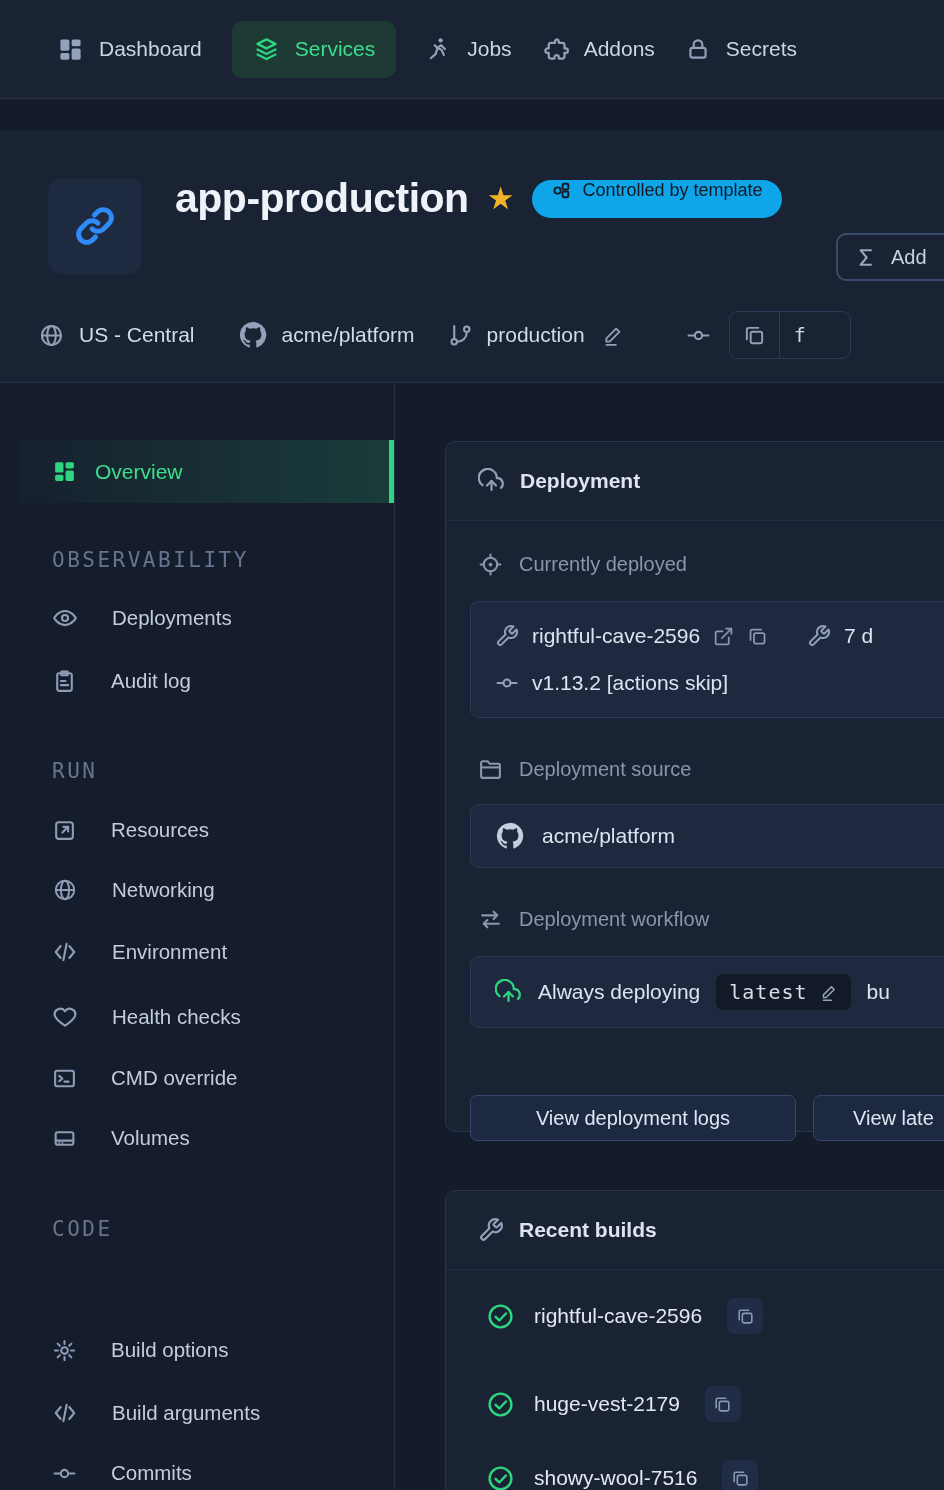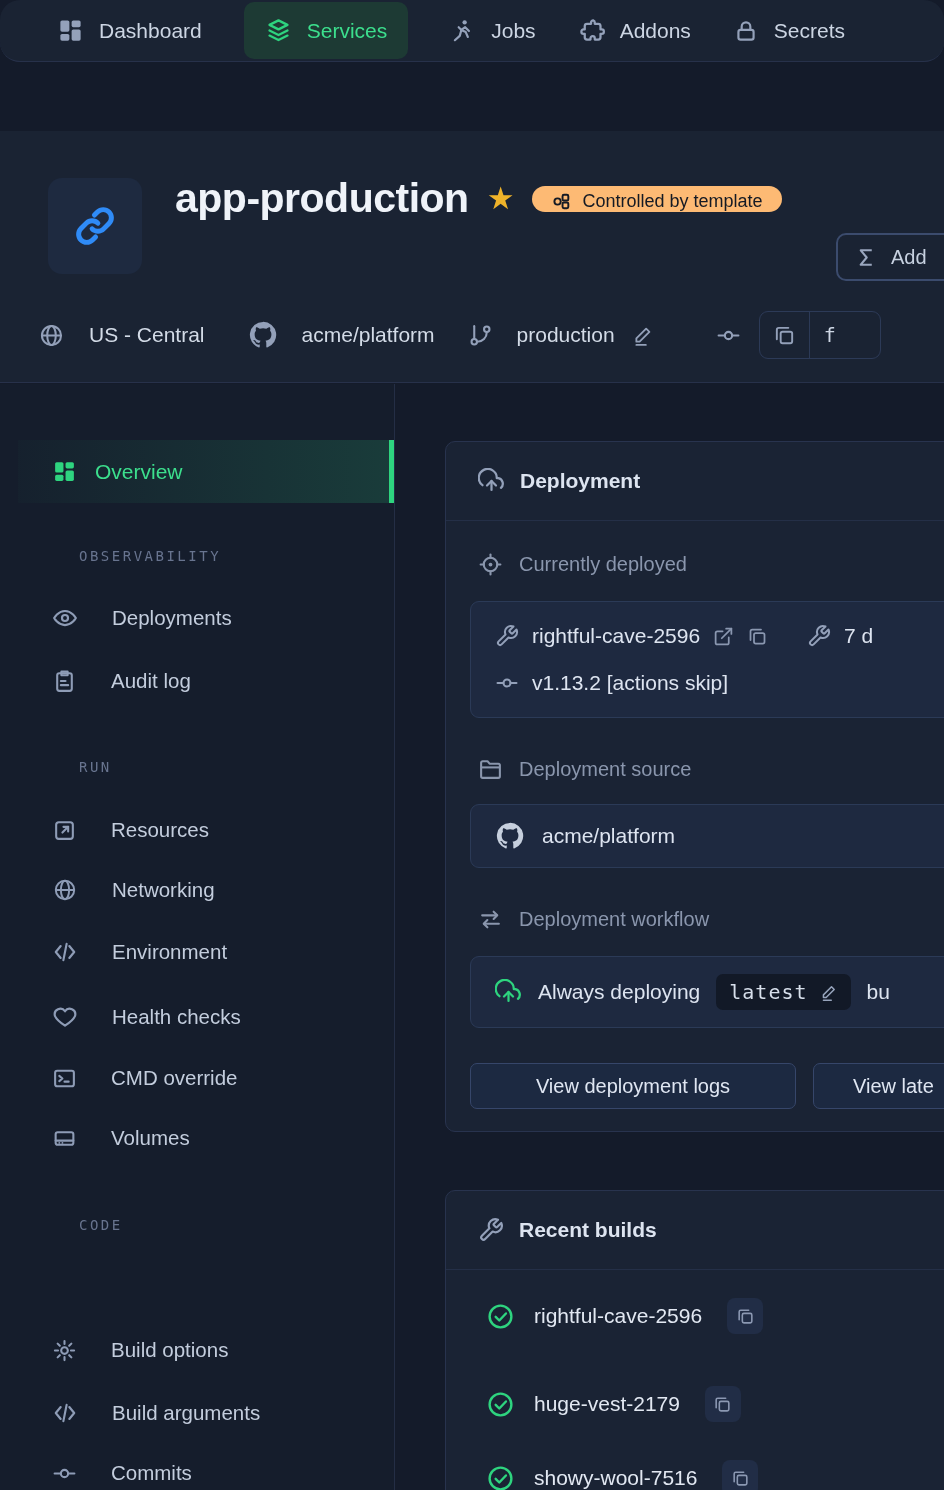--- a/index.html
+++ b/index.html
@@ -9,8 +9,8 @@
   svg { display:block; flex:none; }
 
   
-  .topnav { position:absolute; left:0; top:0; width:944px; height:62px; background:#1a2333;
-    border-bottom:1px solid #27314a; display:flex; align-items:center; padding-left:57px; gap:42px;border-radius:20px; }
+  .topnav { position:absolute; left:0; top:0; width:944px; height:99px; background:#1a2333;
+    border-bottom:1px solid #27314a; display:flex; align-items:center; padding-left:57px; gap:30px; }
   .navitem { display:flex; align-items:center; gap:15px; font-size:21px; color:#ccd5e3; white-space:nowrap; }
   .navitem svg { color:#94a1ba; }
   .navitem.active { background:#1d3a34; border-radius:10px; height:57px; padding:0 21px; color:#3cdf8d; }

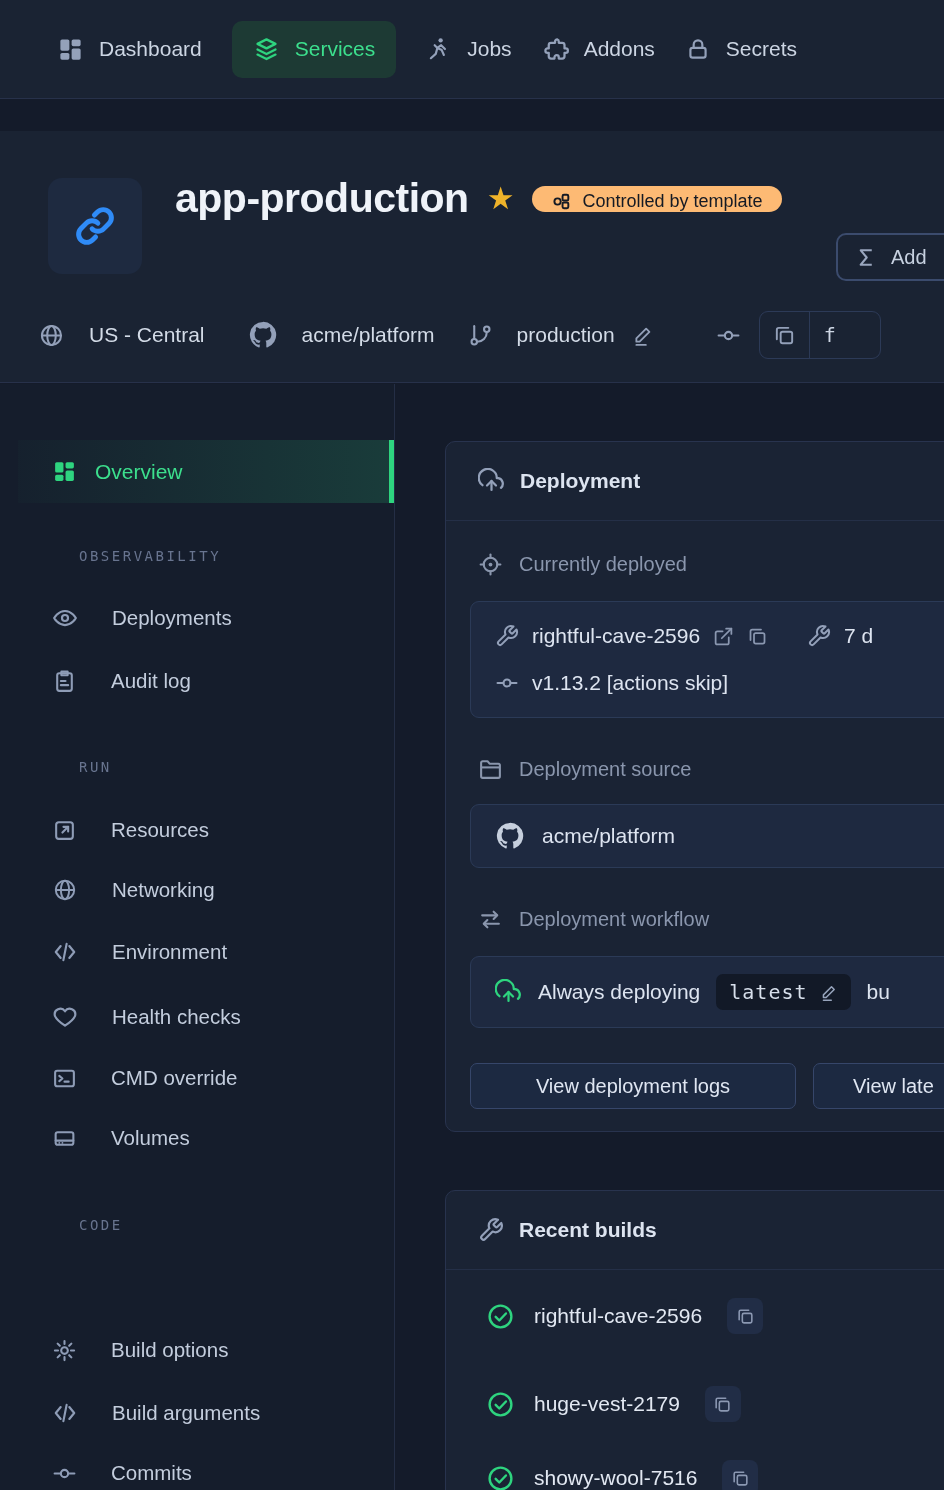--- a/index.html
+++ b/index.html
@@ -24,8 +24,8 @@
   .title-row { position:absolute; left:175px; top:44px; display:flex; align-items:center; gap:18px; }
   .title { font-size:41px; font-weight:600; color:#eff3f9; letter-spacing:-0.5px; white-space:nowrap; }
   .star { color:#efb32a; font-size:31px; line-height:1; }
-  .badge { display:flex; align-items:flex-end; gap:10px; background:#fdba74; color:#151a24;
-    font-size:18px; font-weight:500; height:26px; padding:0 19px; border-radius:21px; white-space:nowrap; }
+  .badge { display:flex; align-items:flex-start; gap:10px; background:#0ea5e9; color:#151a24;
+    font-size:18px; font-weight:500; height:38px; padding:0 19px; border-radius:21px; white-space:nowrap; }
   .subtitle-row { position:absolute; left:176px; top:195px; display:flex; align-items:center; gap:12px;
     font-size:20px; color:#8793ab; white-space:nowrap; }
   .sid-value { color:#dde4f0; }

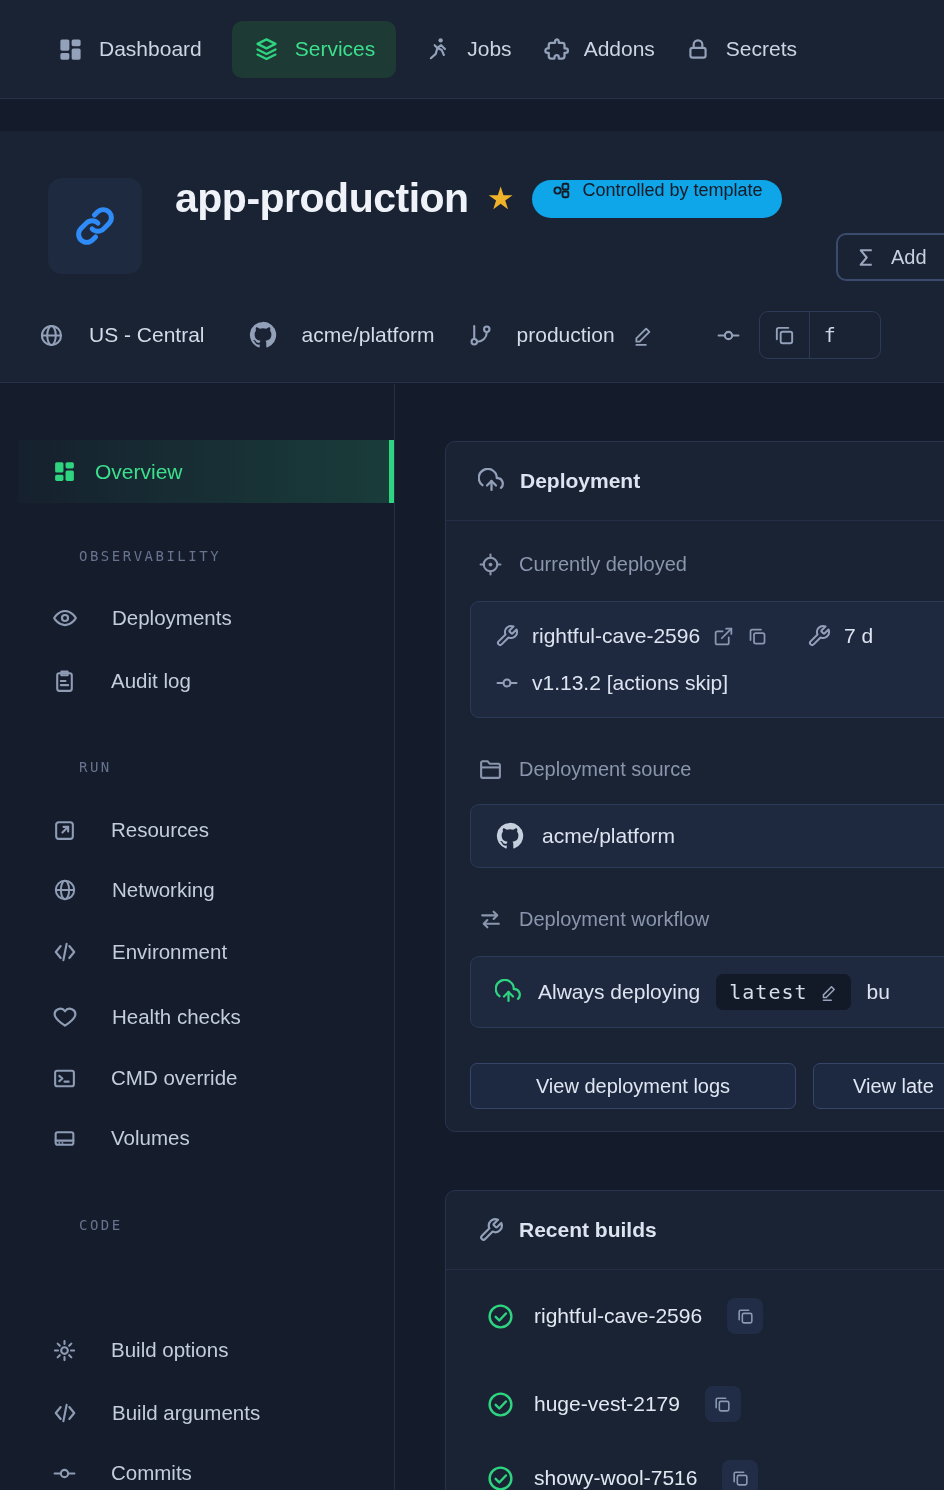--- a/index.html
+++ b/index.html
@@ -42,7 +42,7 @@
     border-bottom:1px solid #27314a; display:flex; align-items:center; padding-left:38px;
     font-size:21px; color:#d3dbe7; white-space:nowrap; }
   .metabar .mic { color:#93a0b9; }
-  .ml14 { margin-left:24px;text-align:center; } .ml16 { margin-left:16px; } .ml33 { margin-left:33px; }
+  .ml14 { margin-left:14px;text-align:center; } .ml16 { margin-left:16px; } .ml33 { margin-left:33px; }
   .ml43 { margin-left:43px; } .ml62 { margin-left:62px; } .ml18 { margin-left:18px; }
   .hashbox { height:48px; border:1px solid #2c3a57; border-radius:9px; display:flex; align-items:center;
     color:#93a0b9; }

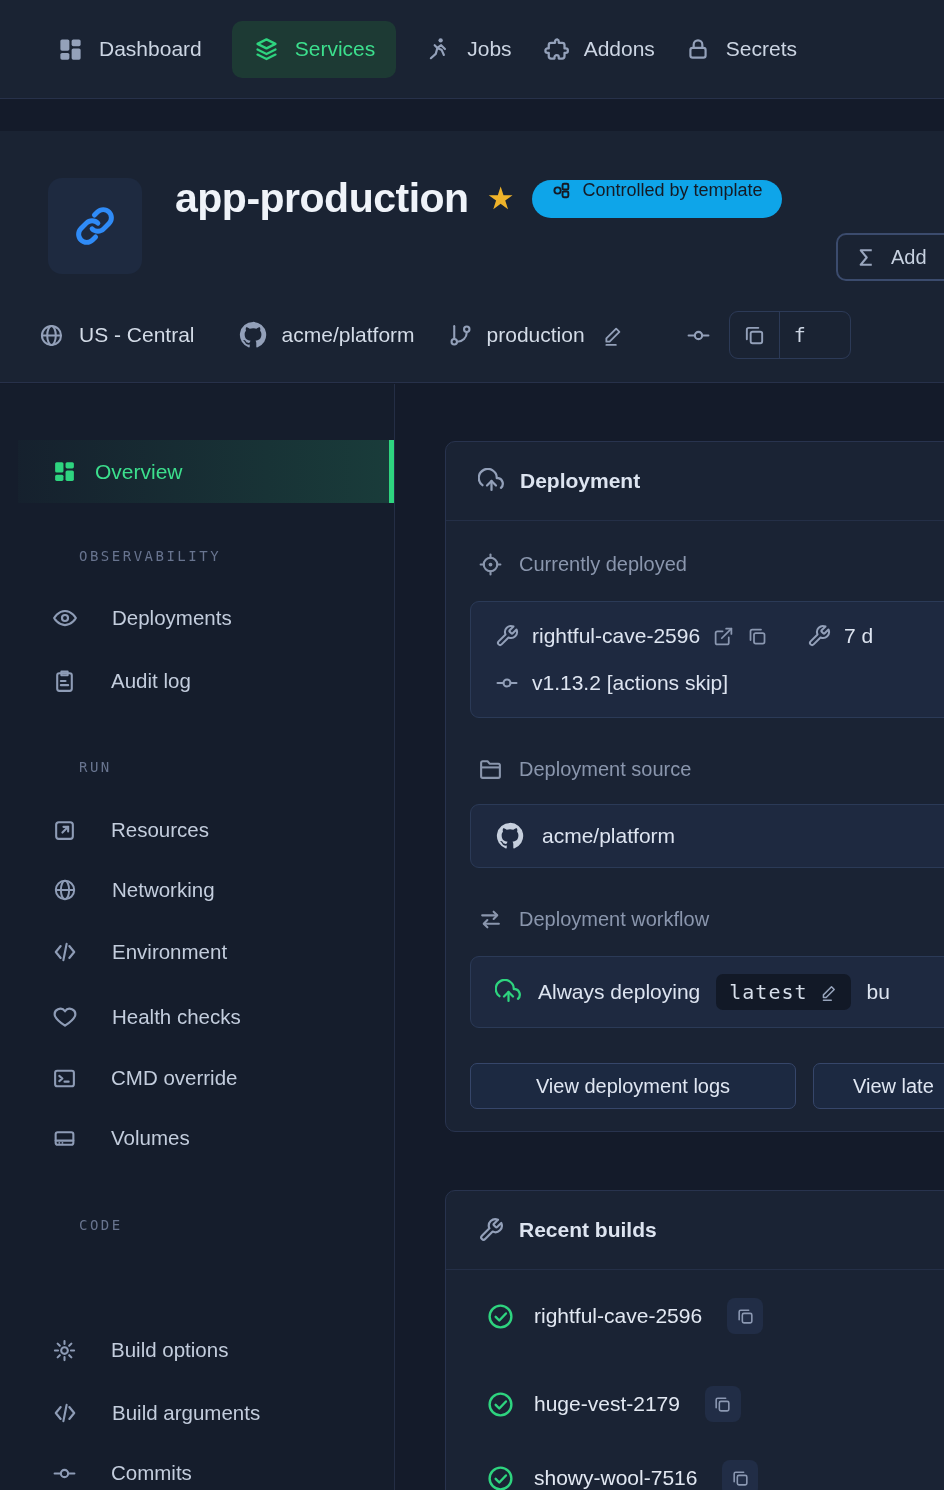--- a/index.html
+++ b/index.html
@@ -58,8 +58,8 @@
     background:linear-gradient(90deg, rgba(46,212,128,0.02), rgba(46,212,128,0.17));
     border-right:5px solid #2ed47f; }
   .overview svg { color:#2ed47f; }
-  .side-label { position:absolute; left:52px; font-family:"DejaVu Sans Mono", monospace; font-size:14px;
-    letter-spacing:2.5px; color:#68748f;margin-left:27px; }
+  .side-label { position:absolute; left:52px; font-family:"DejaVu Sans Mono", monospace; font-size:21px;
+    letter-spacing:2.5px; color:#68748f; }
   .side-item { position:absolute; left:0; width:100%; height:44px; display:flex; align-items:center;
     padding-left:52px; gap:34px; font-size:20.5px; color:#c3cddd; white-space:nowrap; }
   .side-item svg { color:#8e9cb6; }

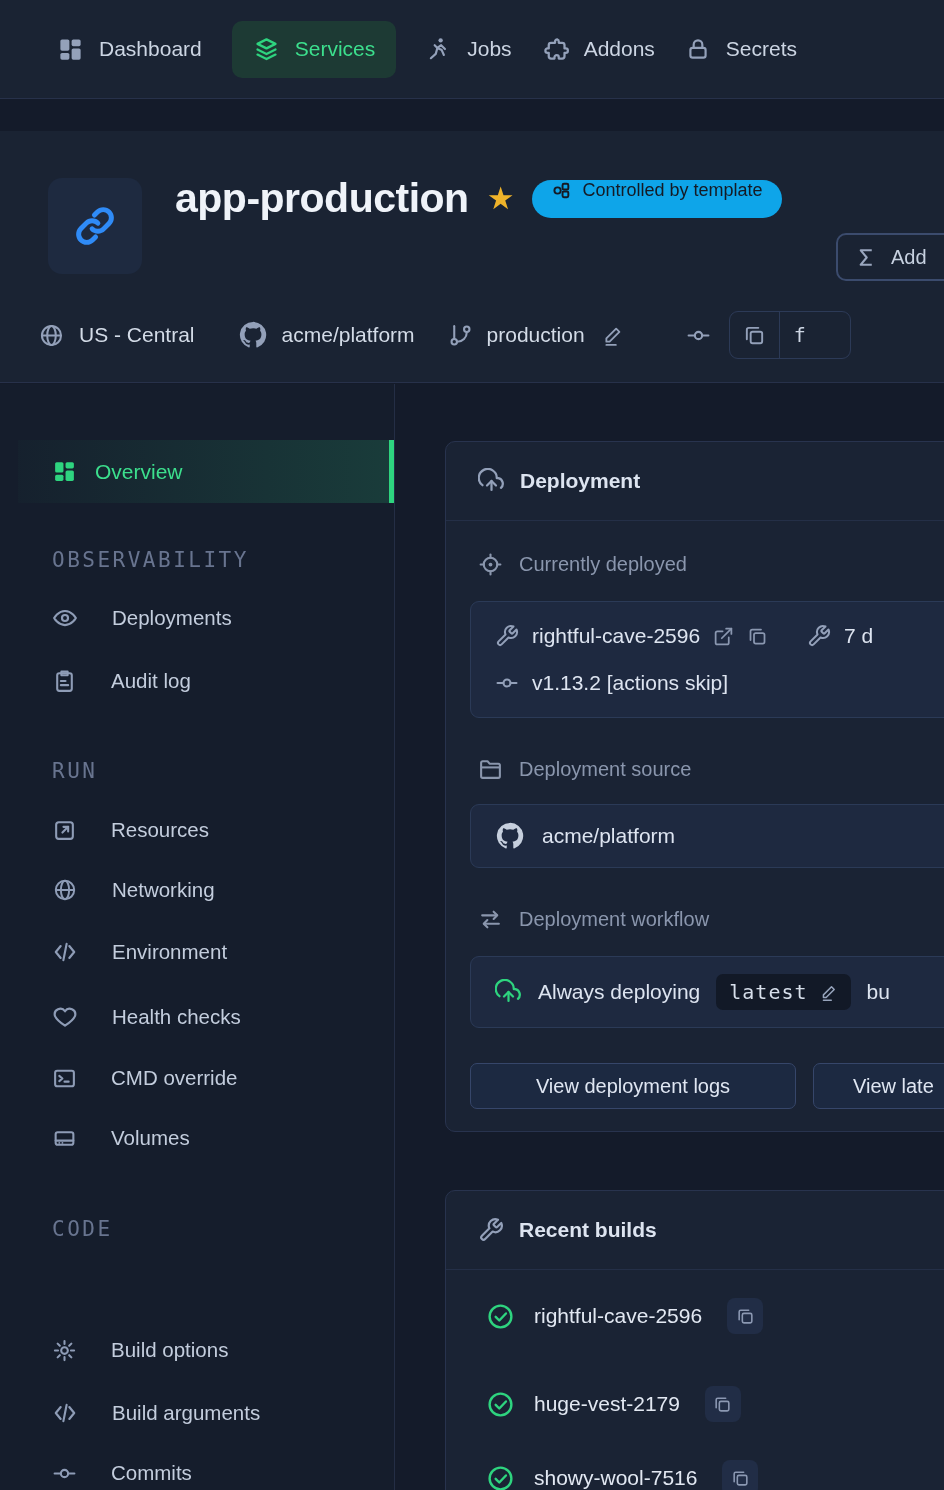--- a/index.html
+++ b/index.html
@@ -95,7 +95,7 @@
   .chip { background:#121927; border-radius:7px; padding:6px 13px; display:flex; align-items:center; gap:11px;
     font-family:"DejaVu Sans Mono", monospace; font-size:20px; letter-spacing:1px; color:#d7dfeb; }
   .chip svg { color:#97a4bc; }
-  .btn { position:absolute; top:621px; height:46px; border:1px solid #36466a; background:#1c2941;
+  .btn { position:absolute; top:653px; height:46px; border:1px solid #36466a; background:#1c2941;
     border-radius:7px; font-size:20px; color:#dfe6f2; display:flex; align-items:center;
     justify-content:center; white-space:nowrap; }
   .btn1 { left:24px; width:326px; }

